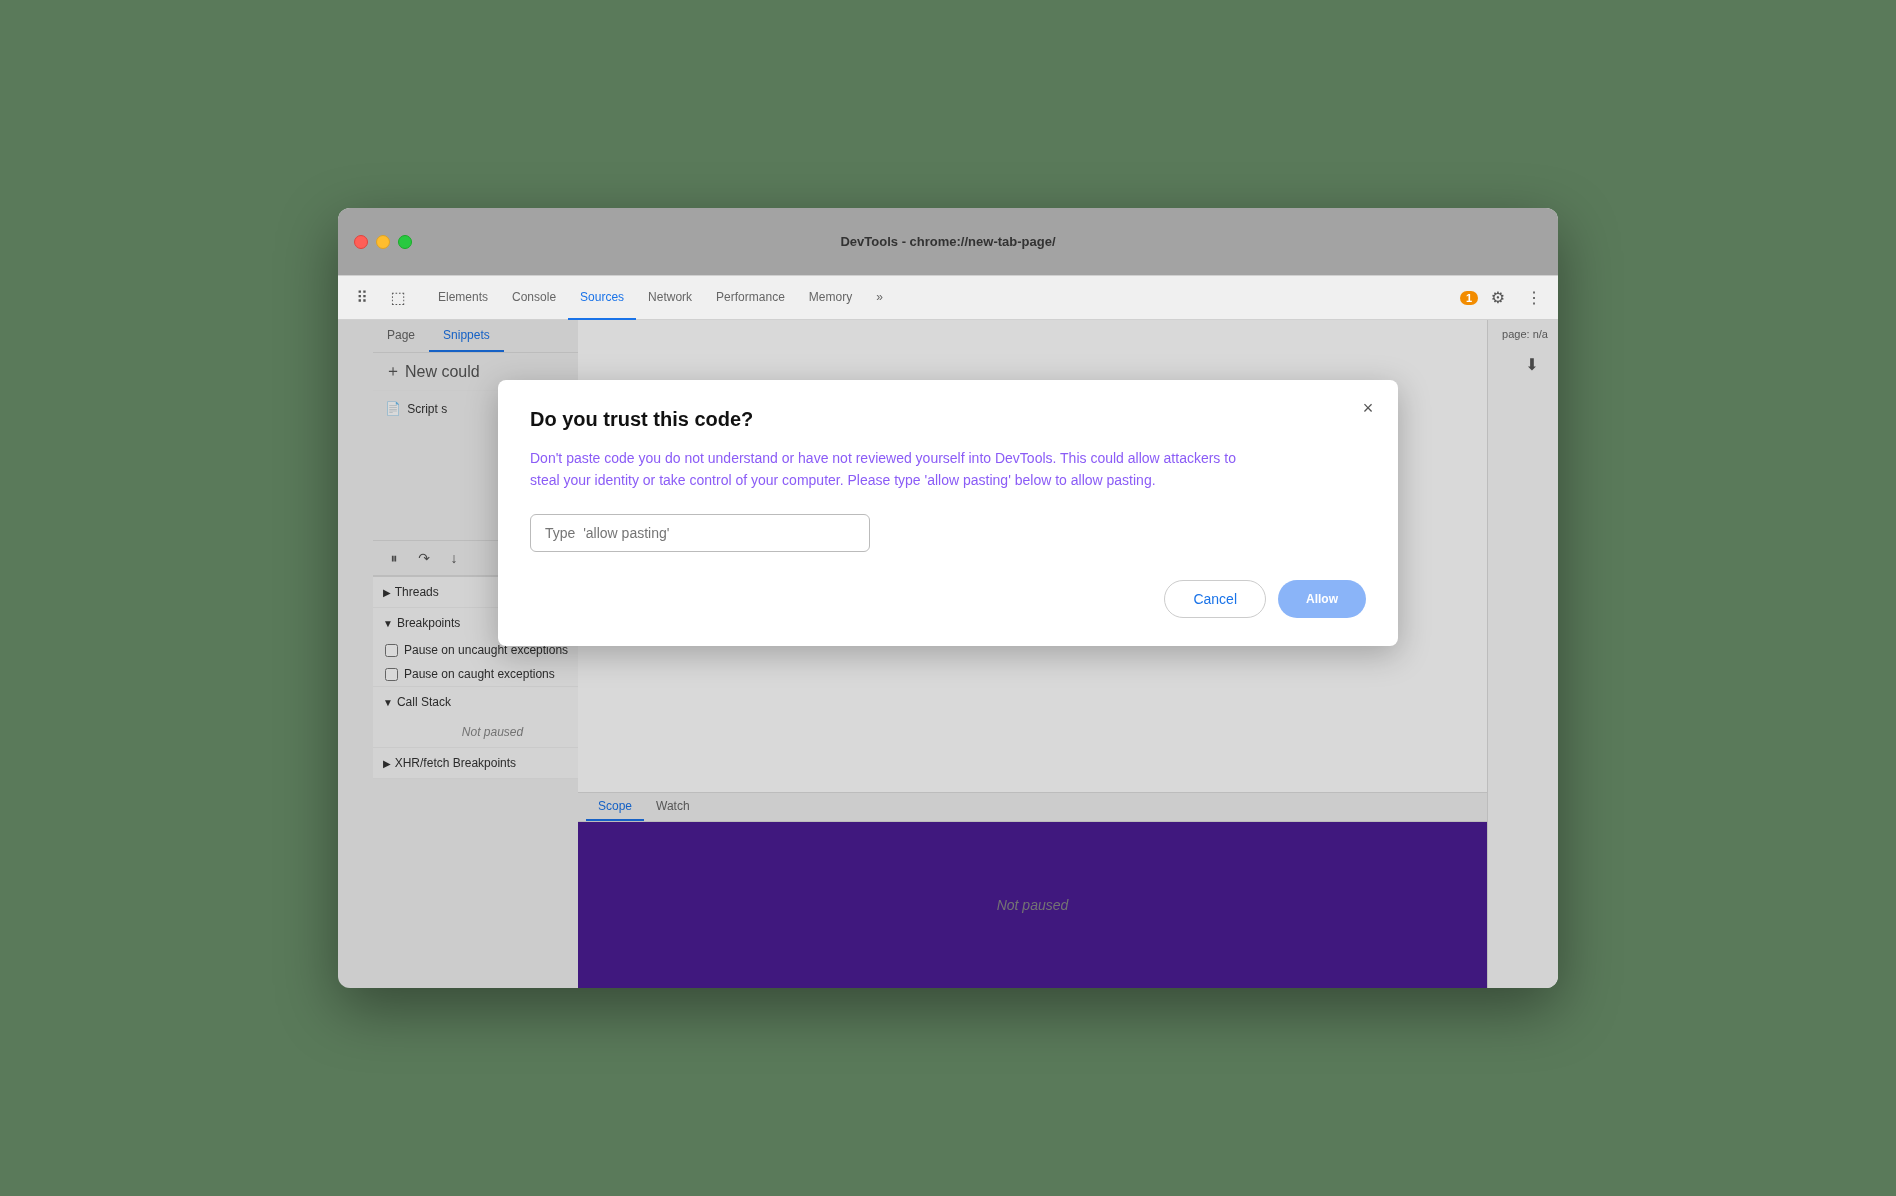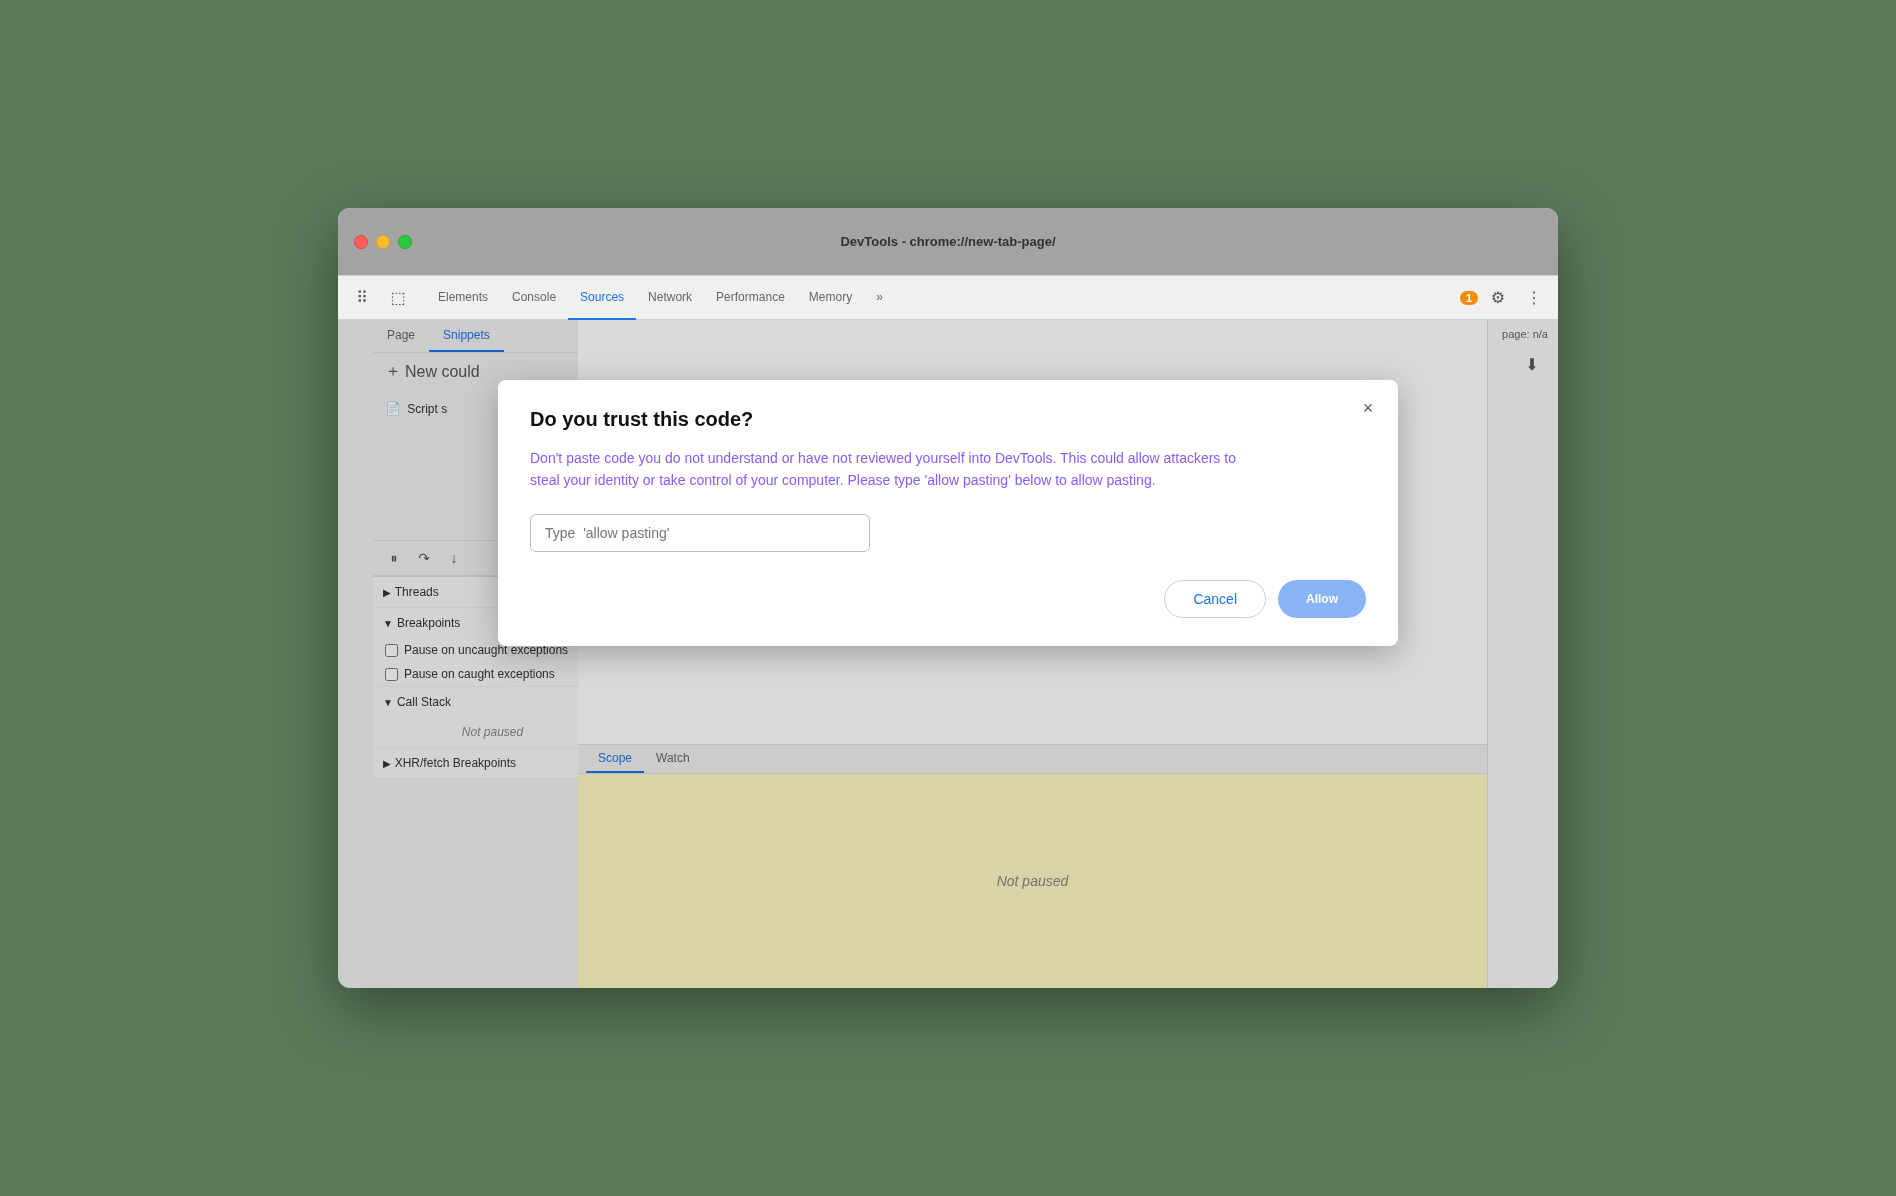--- a/index.html
+++ b/index.html
@@ -257,8 +257,8 @@
       position: relative;
     }
     .main-bottom {
-      height: 244px;
-      background: #fef9c3;
+      height: 196px;
+      background: #4c1d95;
       border-top: 1px solid #ddd;
       display: flex;
       flex-direction: column;

